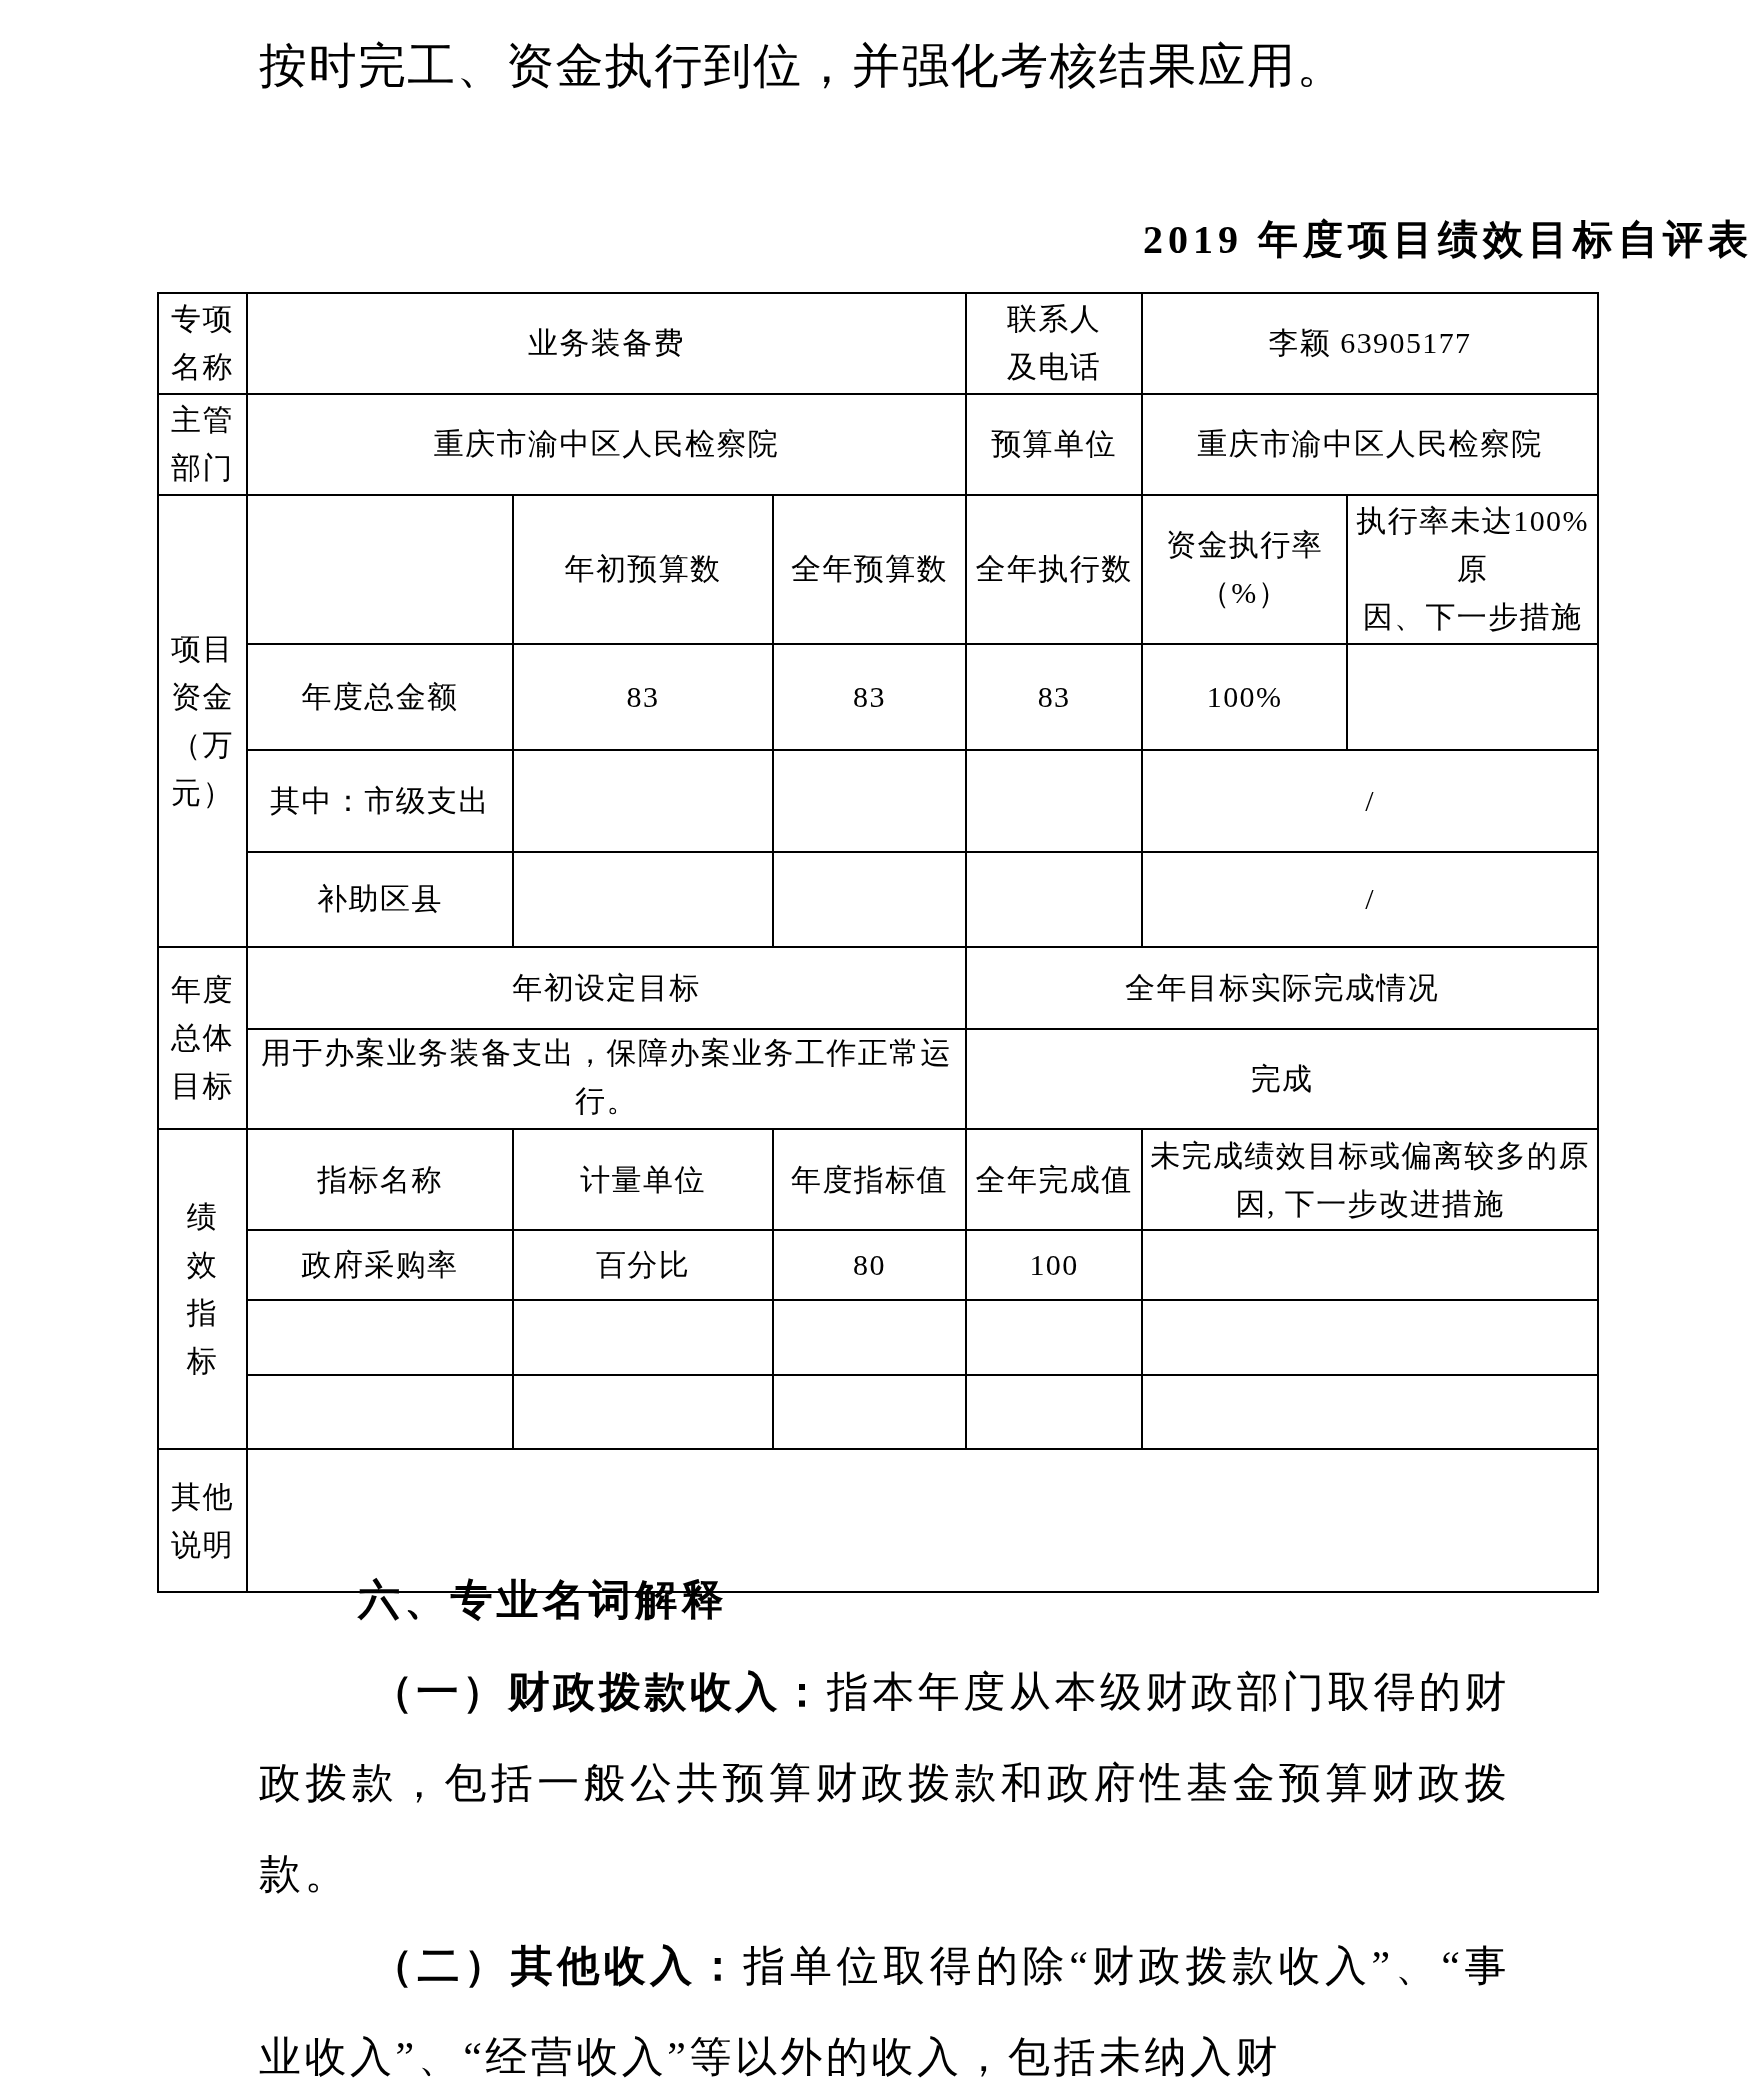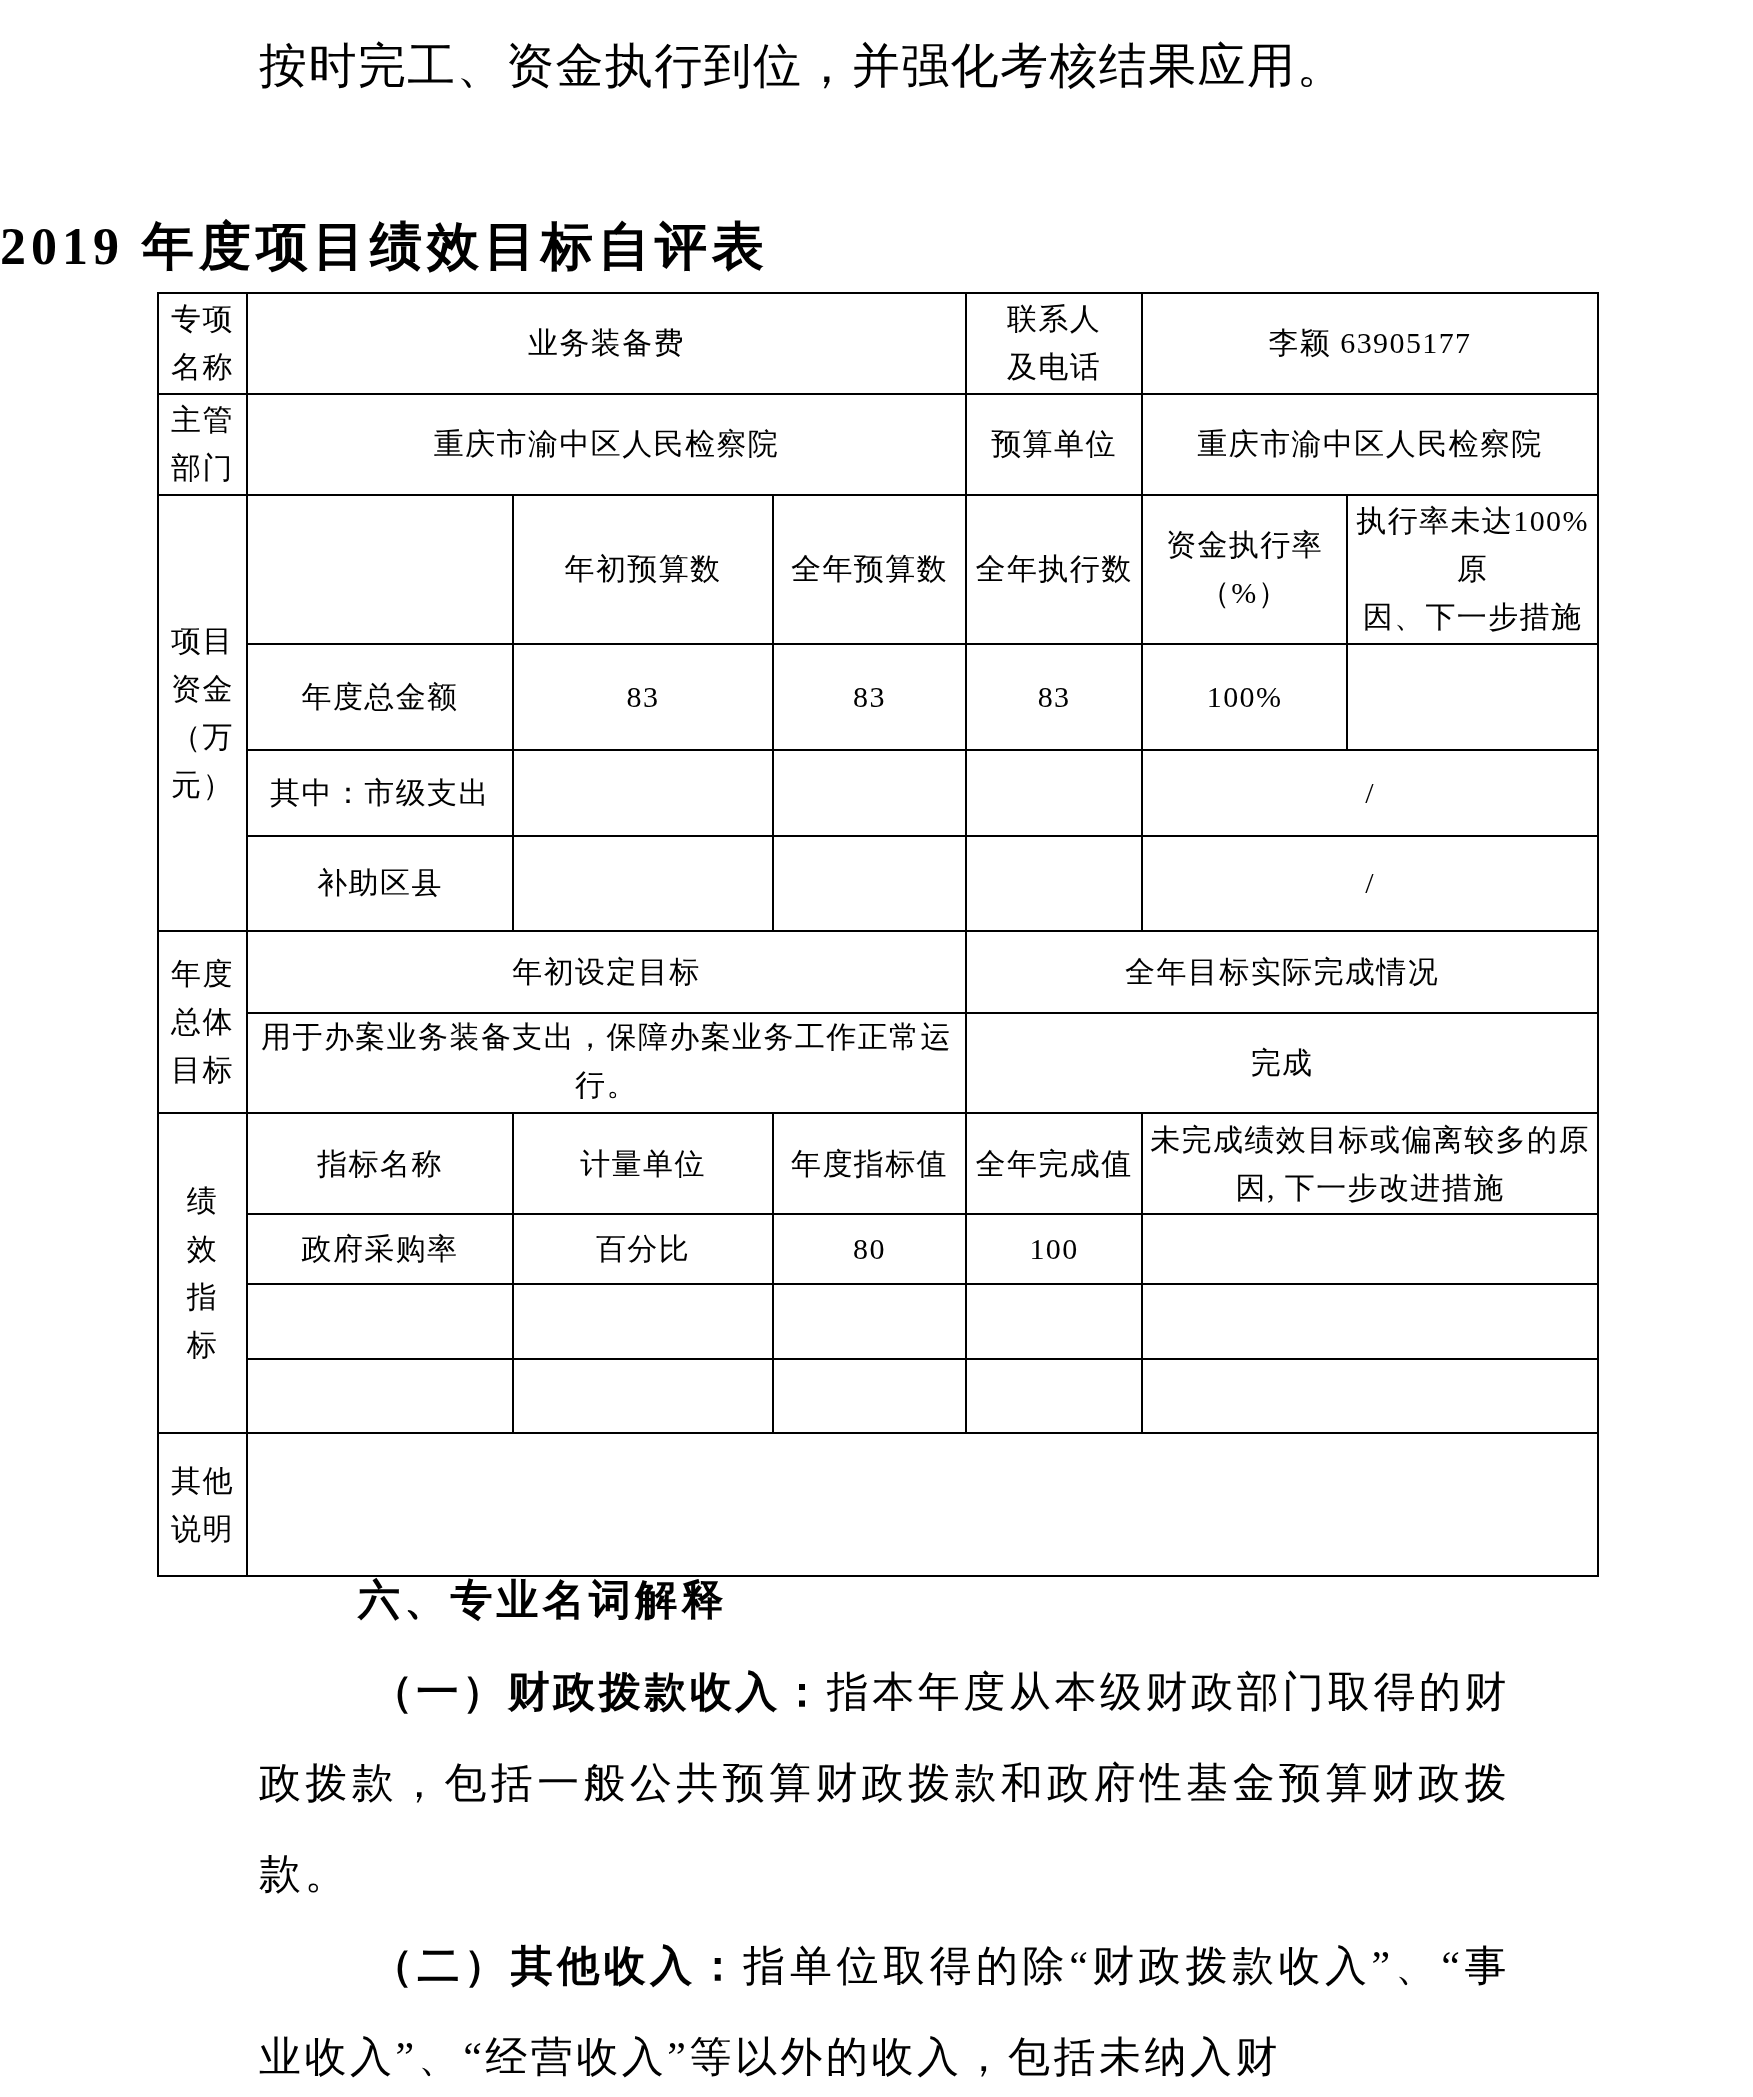--- a/index.html
+++ b/index.html
@@ -19,7 +19,7 @@
 
   .table-title {
     position: absolute; top: 212px; left: 0; width: 100%; margin: 0;
-    text-align: left; font-size: 52px; font-weight: bold;
+    text-align: right; font-size: 40px; font-weight: bold;
     letter-spacing: 5px;
   }
 

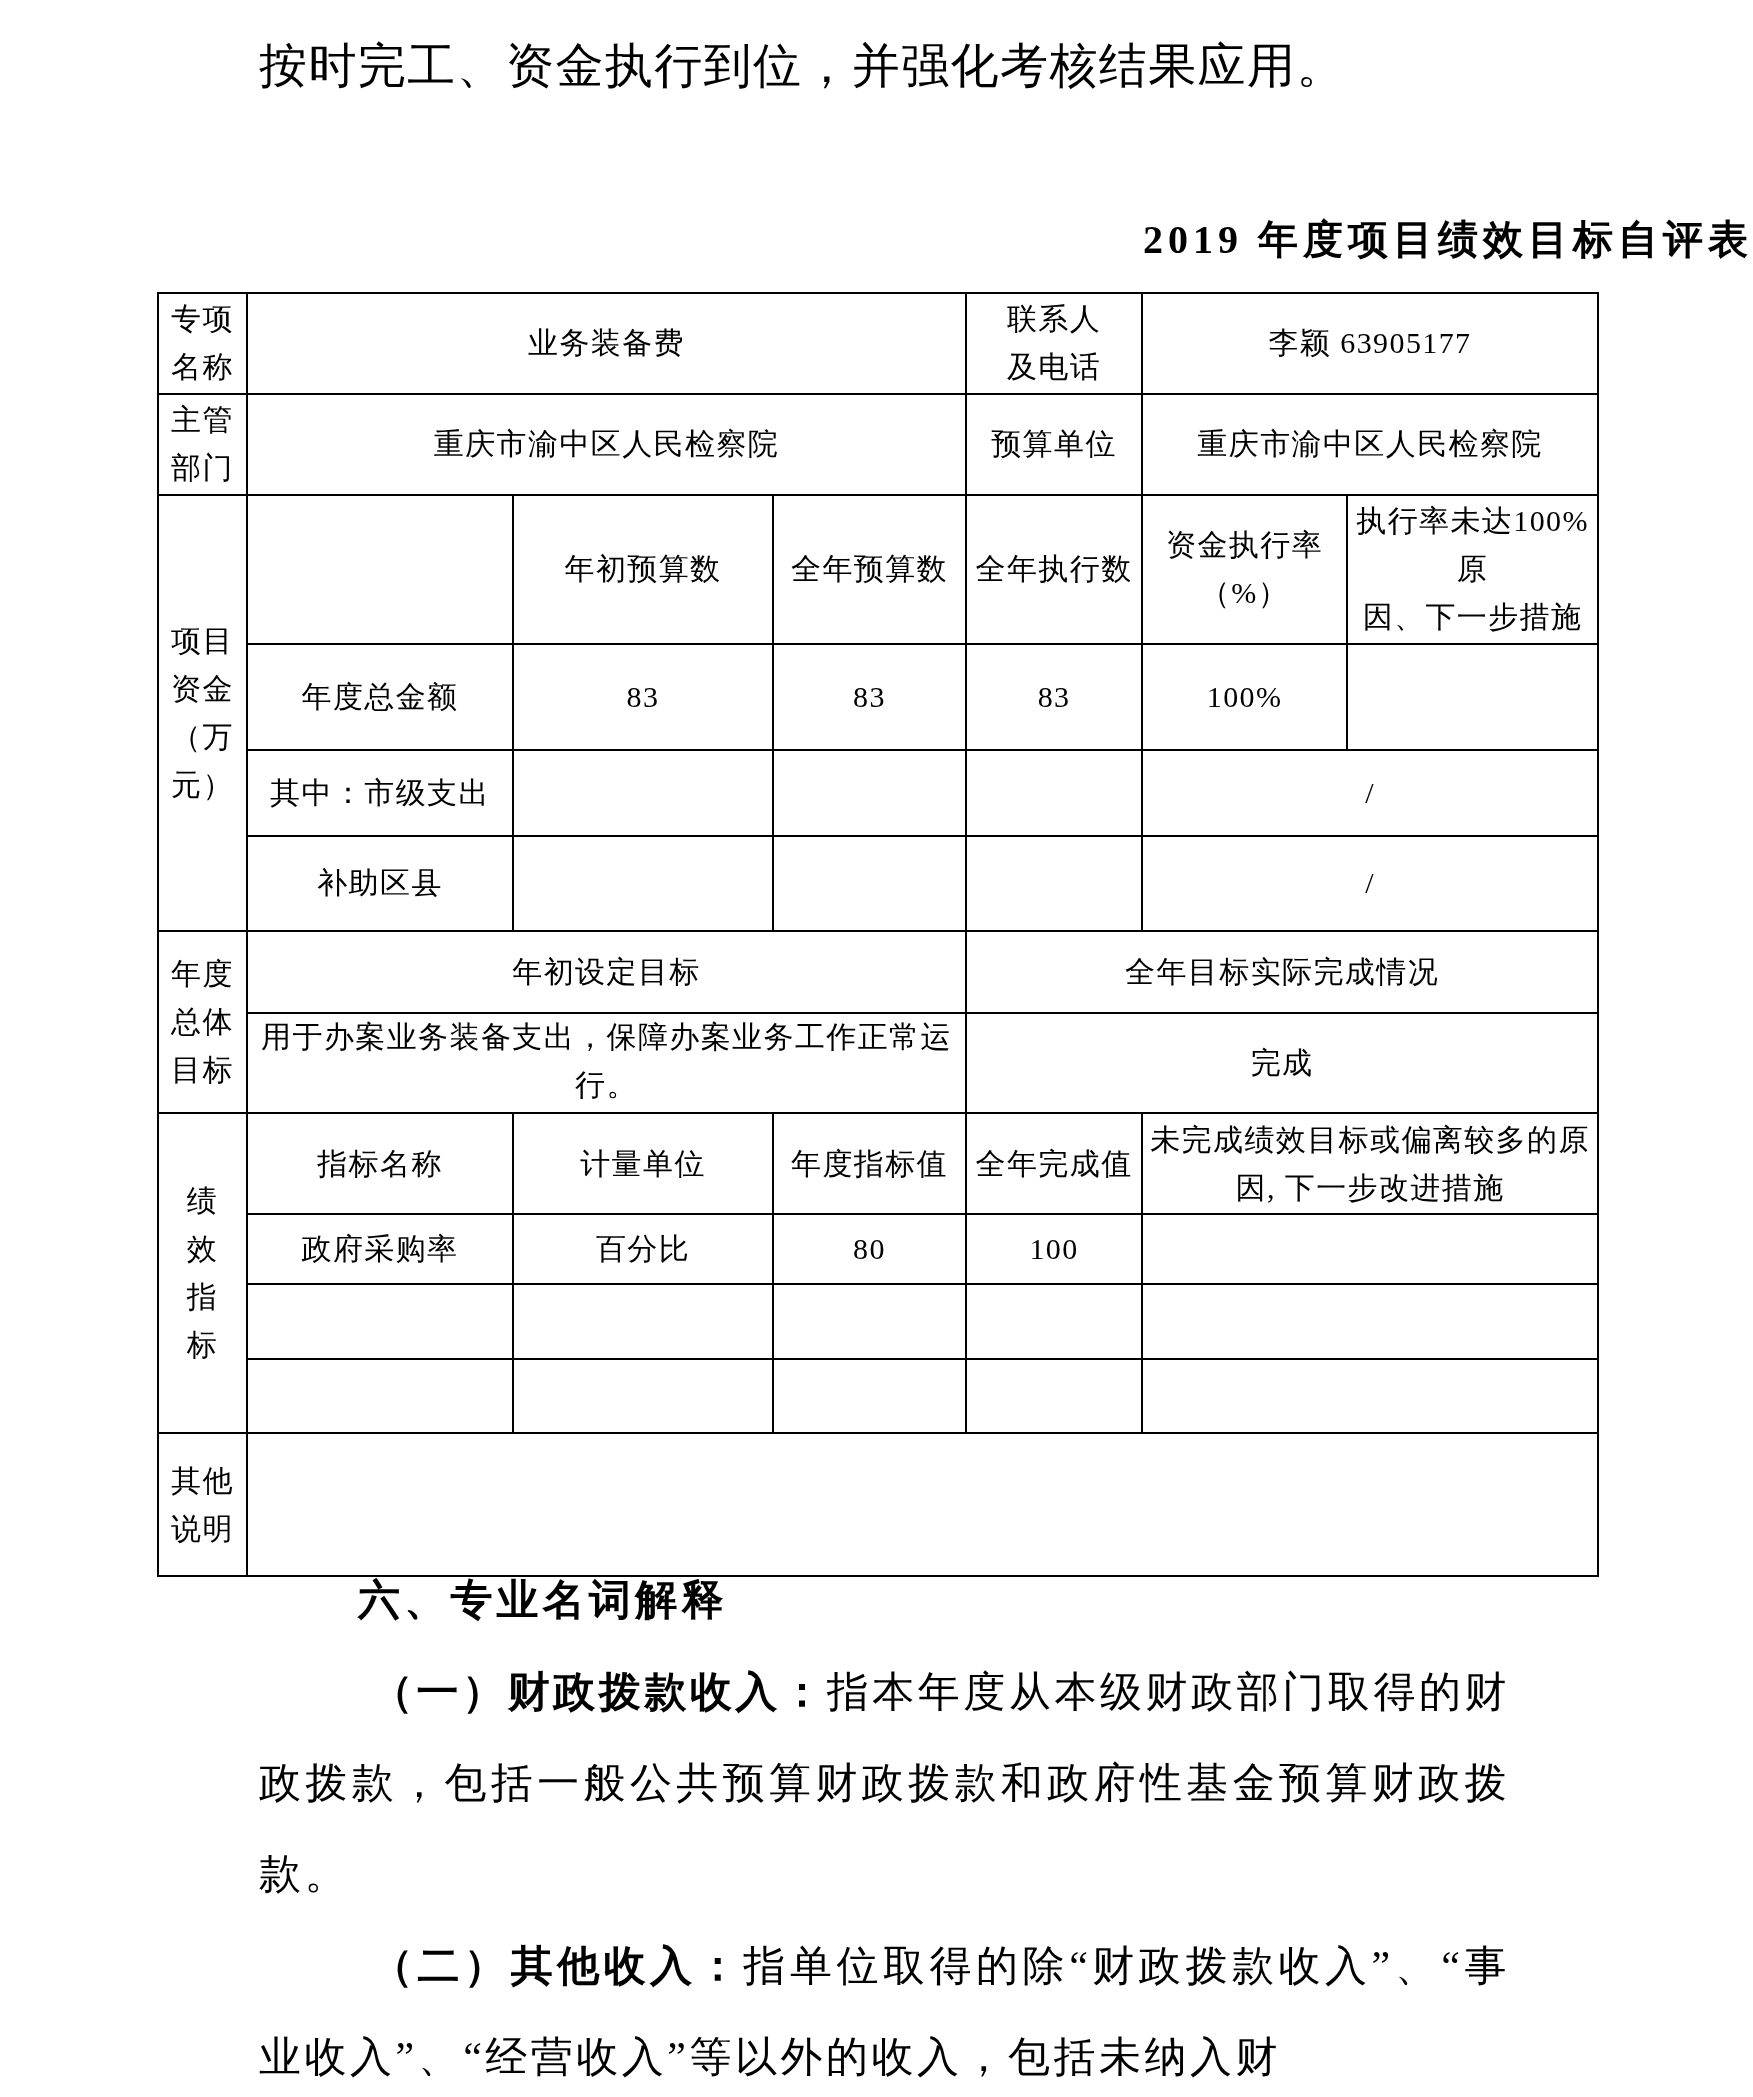--- a/index.html
+++ b/index.html
@@ -40,7 +40,7 @@
   td.rightcell { text-align: right; padding-right: 10px; }
   tr.r1  { height: 95px; } tr.r2  { height: 101px; }
   tr.r3  { height: 110px; } tr.r4  { height: 106px; }
-  tr.r5  { height: 86px; } tr.r6  { height: 95px; }
+  tr.r5  { height: 102px; } tr.r6  { height: 95px; }
   tr.r7  { height: 82px; } tr.r8  { height: 96px; }
   tr.r9  { height: 81px; } tr.r10 { height: 70px; }
   tr.r11 { height: 75px; } tr.r12 { height: 74px; }

